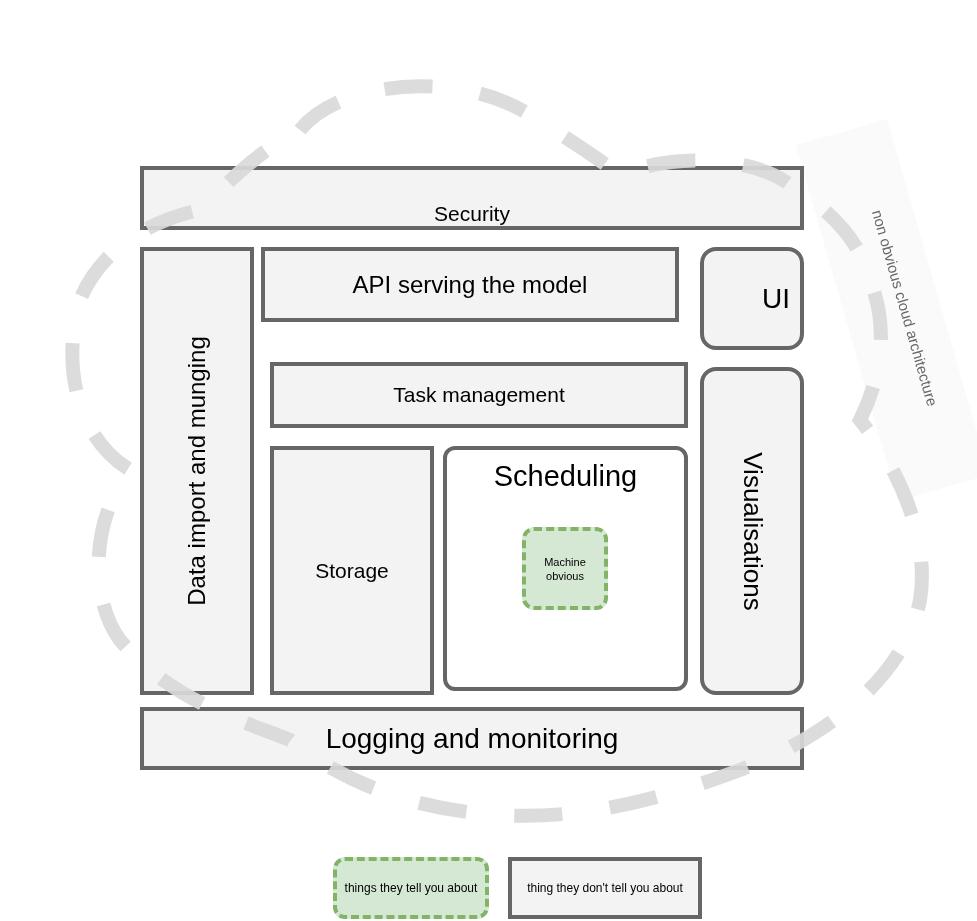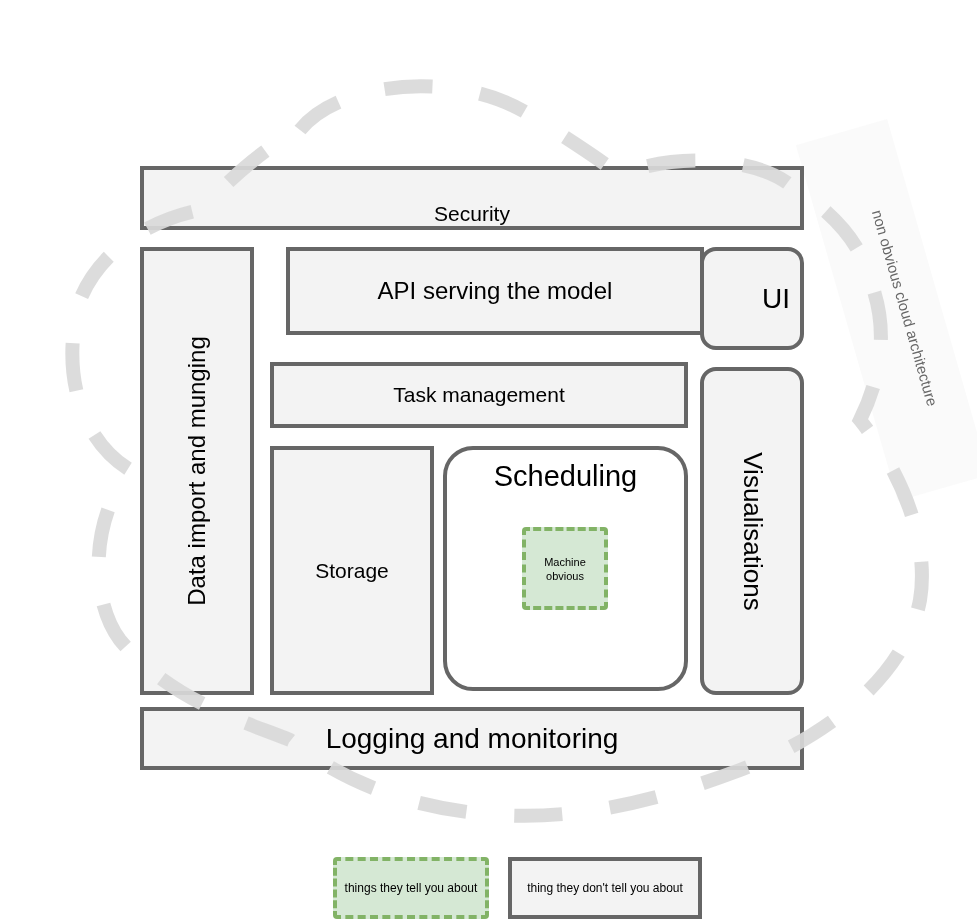--- a/index.html
+++ b/index.html
@@ -38,7 +38,7 @@
   <span class="label vert" style="font-size:24px;">Data import and munging</span>
 </div>
 
-<div class="box" style="left:286px; top:247px; width:418px; height:88px;">
+<div class="box" style="left:261px; top:247px; width:418px; height:75px;">
   <span class="label" style="font-size:24px;">API serving the model</span>
 </div>
 

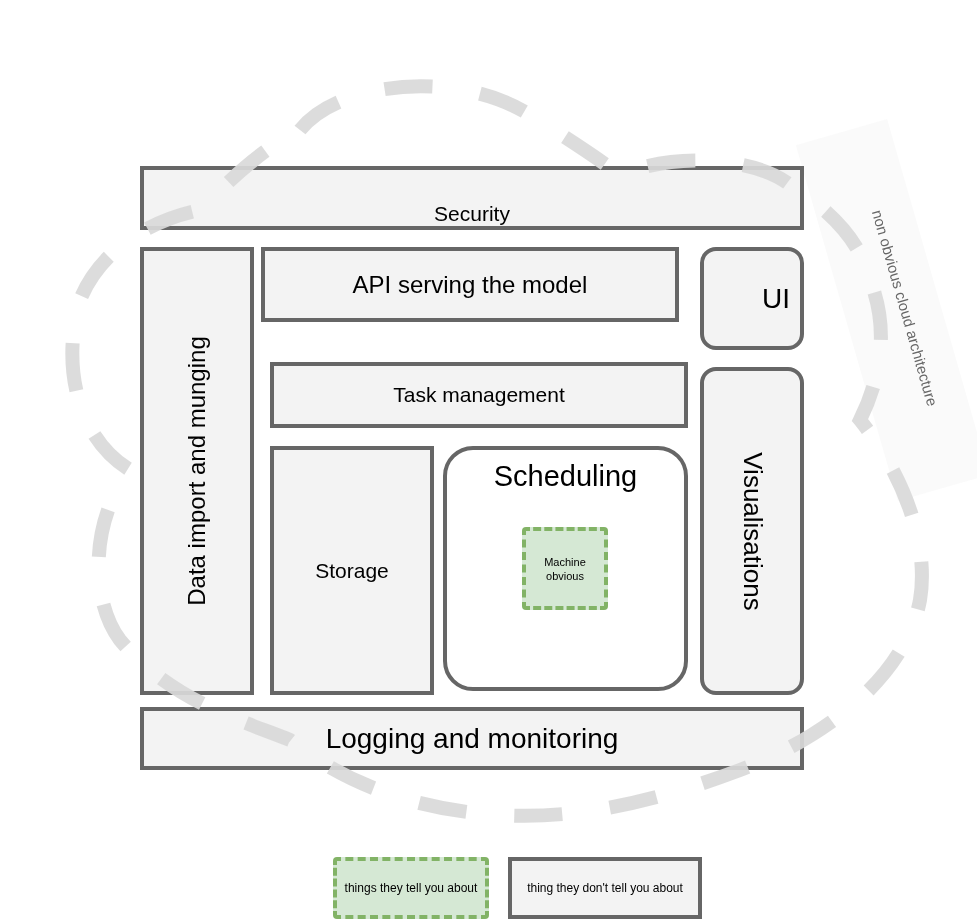--- a/index.html
+++ b/index.html
@@ -58,7 +58,7 @@
   <span class="label" style="font-size:21px;">Storage</span>
 </div>
 
-<div class="box" style="left:443px; top:446px; width:245px; height:245px; background:#ffffff; border-radius:30px; align-items:flex-start;">
+<div class="box" style="left:443px; top:446px; width:245px; height:245px; background:#ffffff; border-radius:12px; align-items:flex-start;">
   <span class="label" style="font-size:29px; margin-top:10px;">Scheduling</span>
 </div>
 

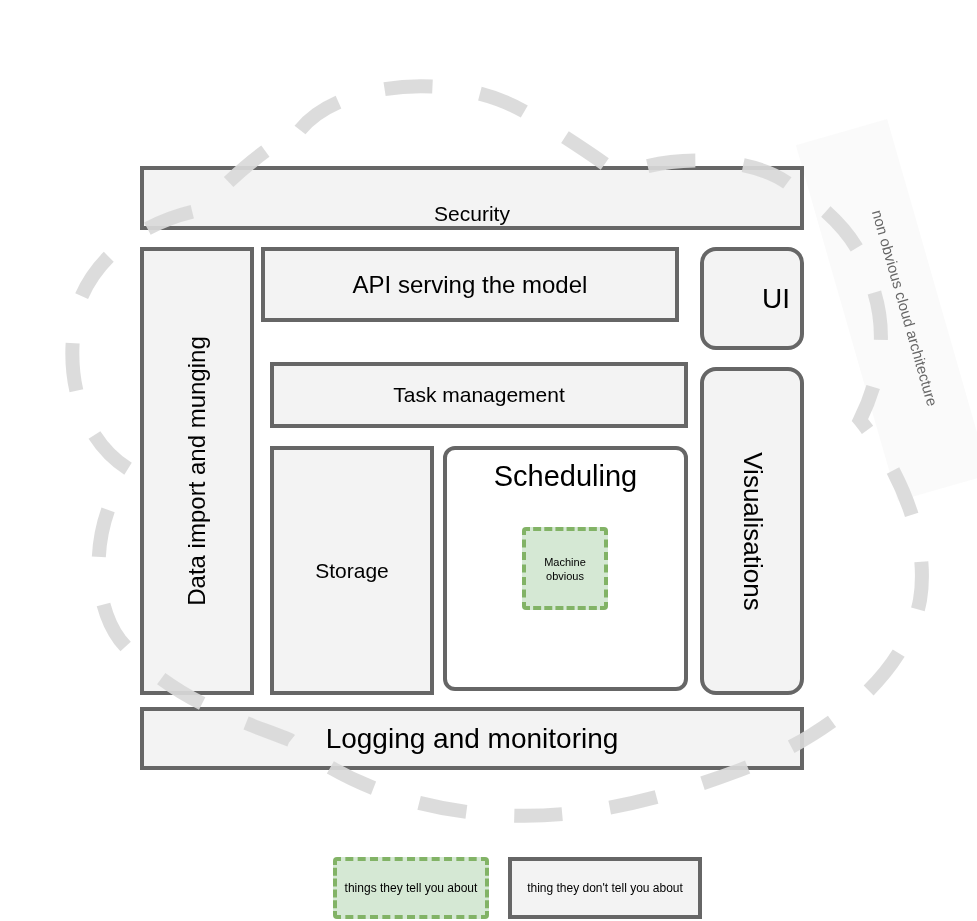--- a/index.html
+++ b/index.html
@@ -14,7 +14,7 @@
   .vert-cw { transform: rotate(90deg); }
   #cloud { position: absolute; left: 0; top: 0; pointer-events: none; }
   .ml { position: absolute; box-sizing: border-box; background: #d5e8d4;
-        border: 4px dashed #82b366; border-radius: 4px; display: flex;
+        border: 4px dashed #82b366; border-radius: 12px; display: flex;
         align-items: center; justify-content: center; text-align: center;
         font-size: 11px; line-height: 14px; }
   .side-note { position: absolute; left: 845px; top: 125px; width: 95px; height: 370px;

